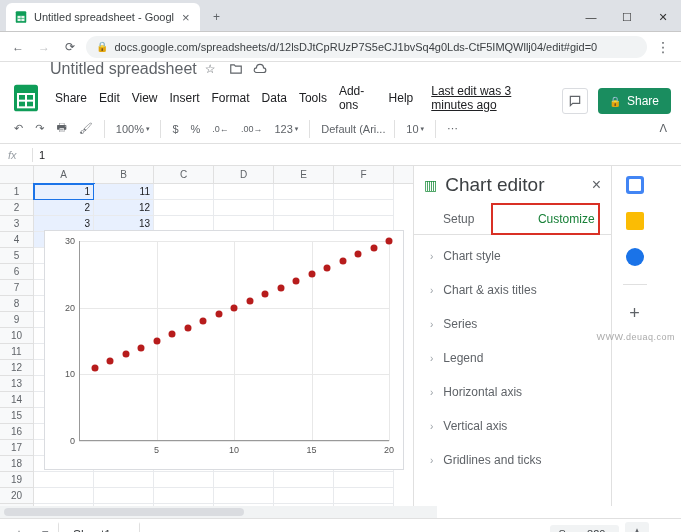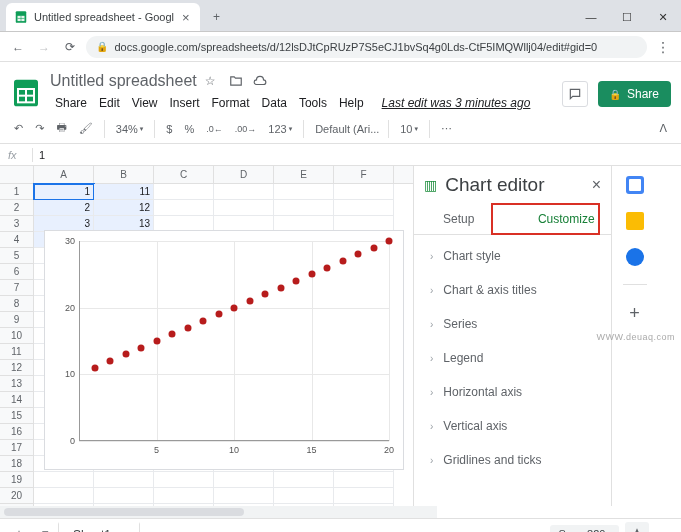--- a/index.html
+++ b/index.html
@@ -22,7 +22,7 @@
   .kebab { width: 20px; margin-left: 6px; text-align: center; color: #5f6368; font-size: 14px; }
 
   
-  .app-hdr { display: flex; align-items: center; padding: 6px 10px 0 10px; height: 52px; }
+  .app-hdr { display: flex; align-items: flex-end; padding: 6px 10px 0 10px; height: 52px; }
   .app-logo { width: 32px; height: 32px; margin-right: 8px; margin-top: 3px; }
   .app-title-area { flex: 1; }
   .doc-title-row { display: flex; align-items: center; height: 22px; }

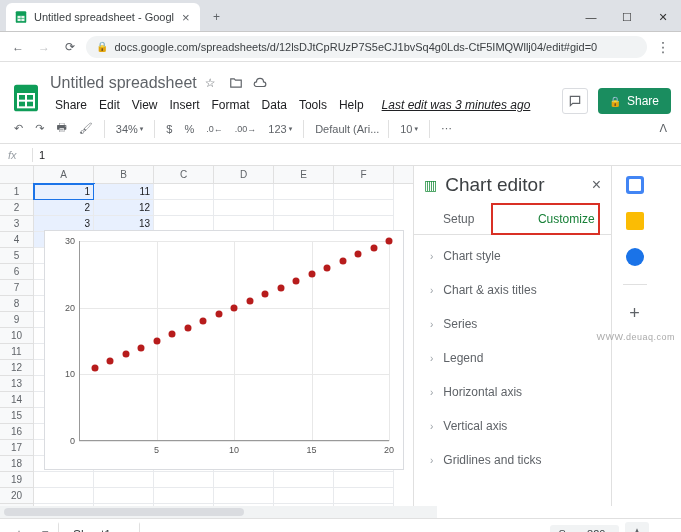--- a/index.html
+++ b/index.html
@@ -168,6 +168,7 @@
       <span>Format</span>
       <span>Data</span>
       <span>Tools</span>
+      <span>Add-ons</span>
       <span>Help</span>
       <span class="last-edit">Last edit was 3 minutes ago</span>
     </div>

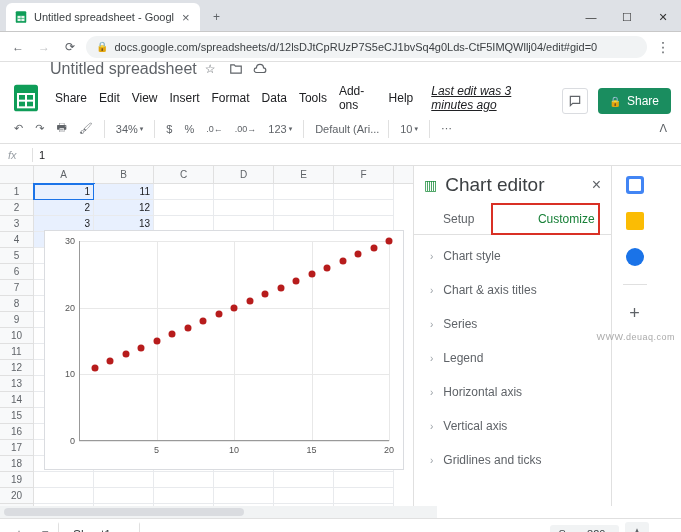--- a/index.html
+++ b/index.html
@@ -30,7 +30,7 @@
   .title-ico { width: 16px; height: 16px; margin-left: 8px; color: #5f6368; display: flex; align-items: center; }
   .menubar { display: flex; gap: 2px; margin-top: 2px; align-items: center; }
   .menubar span { font-size: 12px; color: #202124; padding: 2px 5px; cursor: default; }
-  .last-edit { font-size: 12px; color: #5f6368; text-decoration: underline; margin-left: 6px; font-style: italic; }
+  .last-edit { font-size: 12px; color: #5f6368; text-decoration: underline; margin-left: 6px; }
   .hdr-right { display: flex; align-items: center; gap: 10px; margin-top: 6px; }
   .comment-ico { width: 26px; height: 26px; border: 1px solid #dadce0; border-radius: 3px; display: flex; align-items: center; justify-content: center; color: #5f6368; }
   .share-btn { background: #1a8d5f; color: #fff; border-radius: 4px; padding: 6px 12px; display: flex; align-items: center; font-size: 12px; font-weight: 500; }

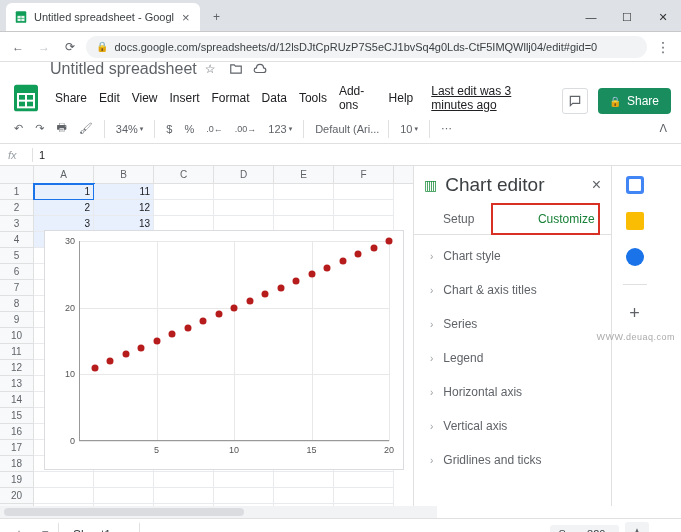--- a/index.html
+++ b/index.html
@@ -192,7 +192,7 @@
   <div class="tb-btn">🖶</div>
   <div class="tb-btn">🖌</div>
   <div class="tb-sep"></div>
-  <div class="tb-btn tb-drop zoom">34%</div>
+  <div class="tb-btn tb-drop zoom">100%</div>
   <div class="tb-sep"></div>
   <div class="tb-btn">$</div>
   <div class="tb-btn">%</div>

